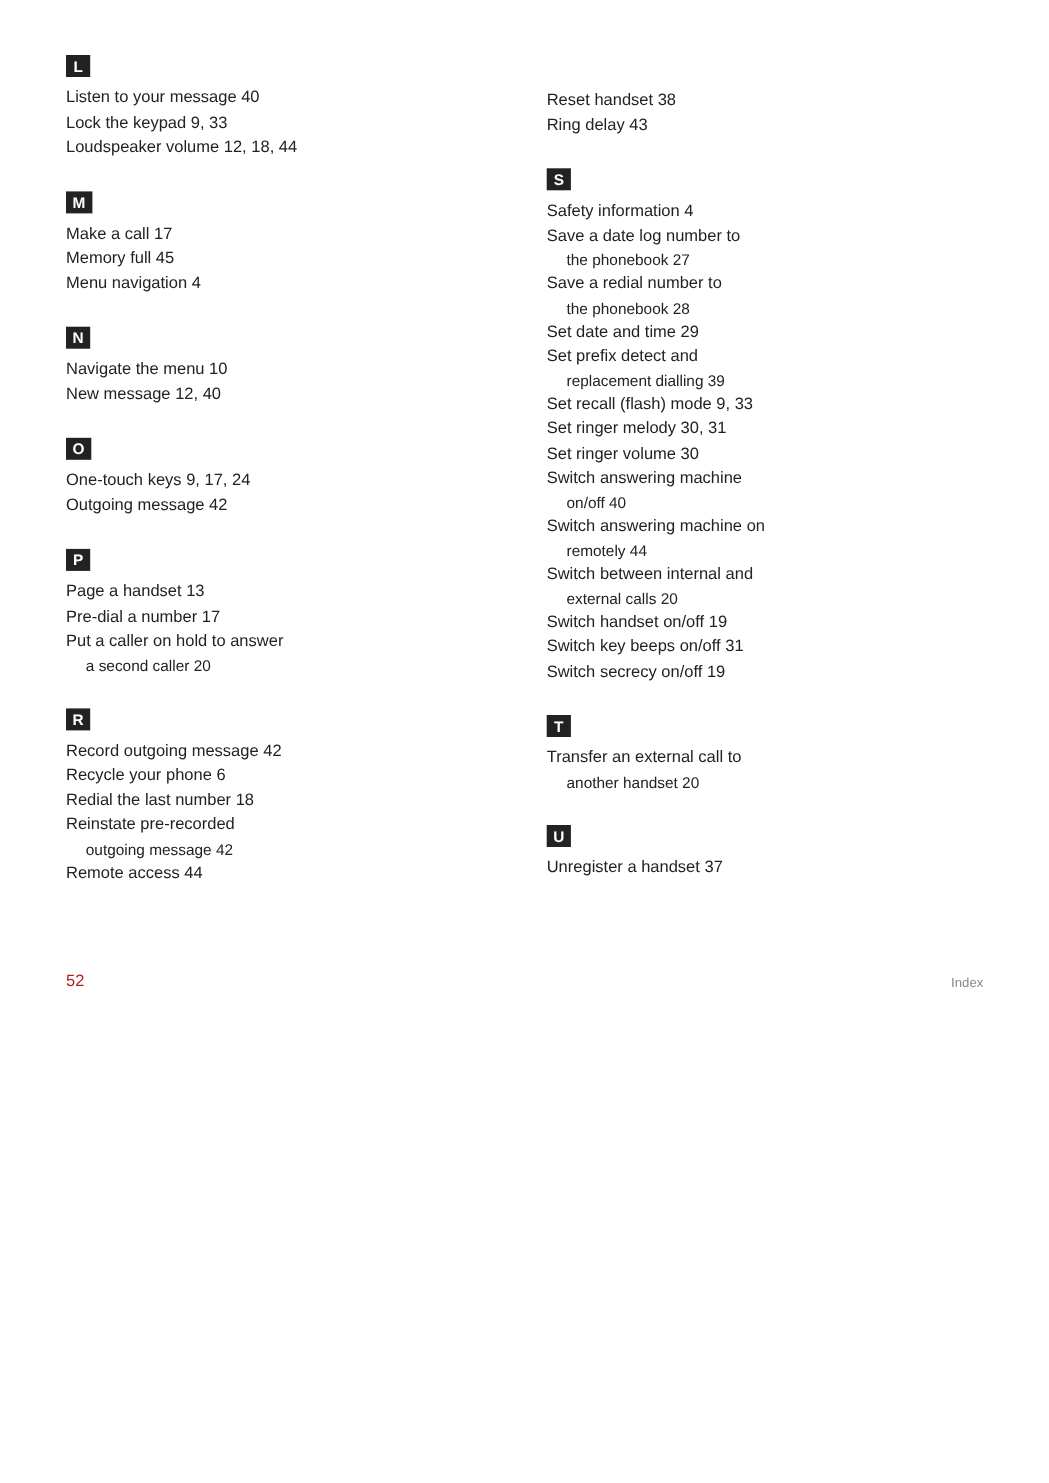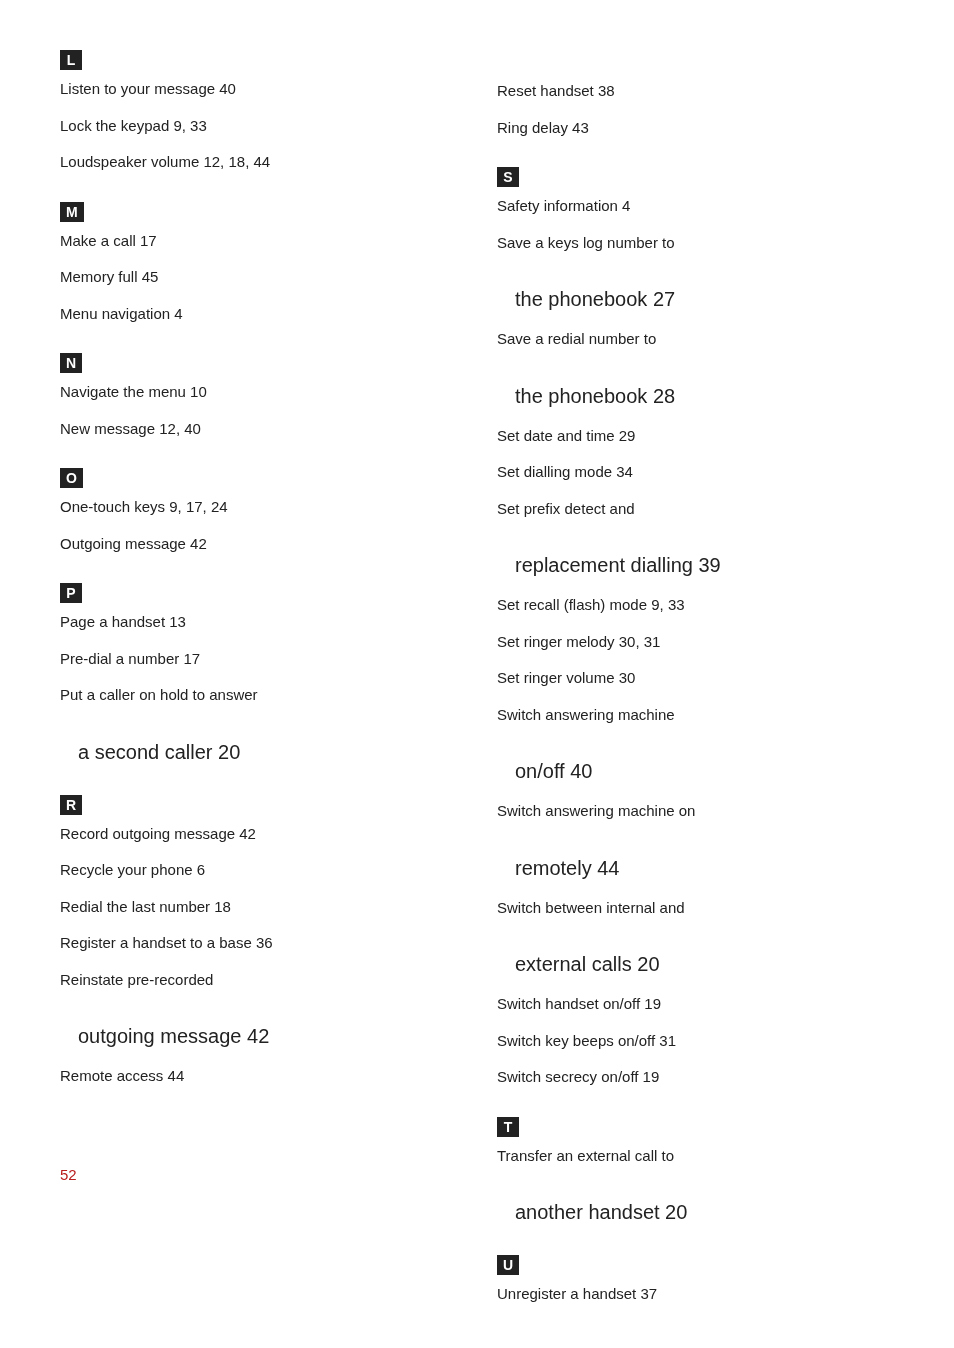--- a/index.html
+++ b/index.html
@@ -50,7 +50,7 @@
     .section-entries {
       display: flex;
       flex-direction: column;
-      gap: 14px;
+      gap: 0;
     }
 
     .entry {

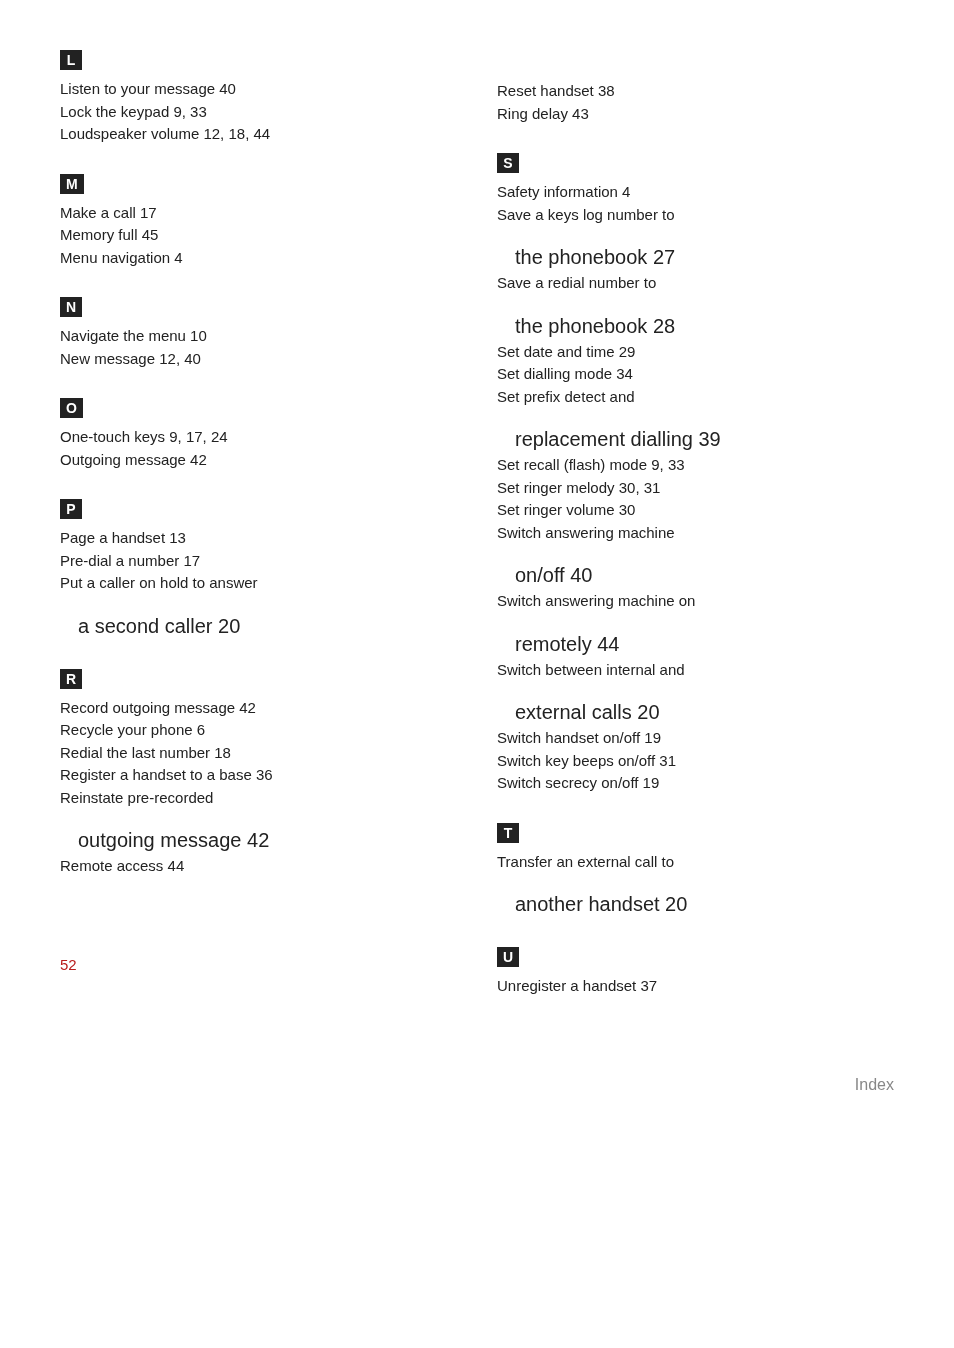--- a/index.html
+++ b/index.html
@@ -170,7 +170,7 @@
       <div class="section-header">S</div>
       <div class="section-entries">
         <div class="entry">Safety information 4</div>
-        <div class="entry">Save a keys log number to</div>
+        <div class="entry">Save a date log number to</div>
         <div class="entry-indent">the phonebook 27</div>
         <div class="entry">Save a redial number to</div>
         <div class="entry-indent">the phonebook 28</div>

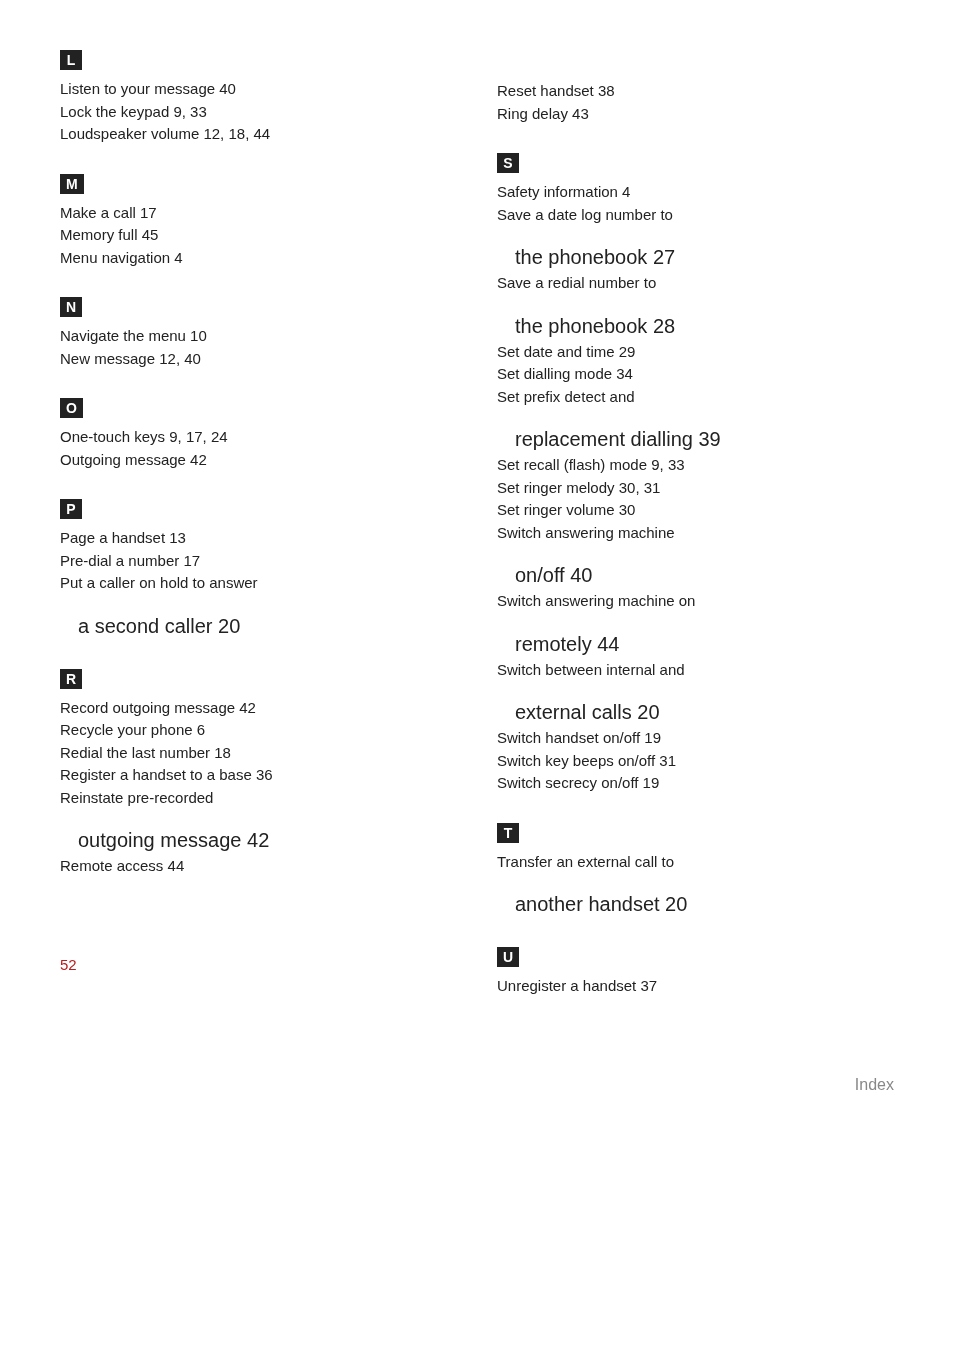--- a/index.html
+++ b/index.html
@@ -60,11 +60,10 @@
     }
 
     .entry-indent {
-      font-size: 20px;
+      font-size: 14px;
       line-height: 1.5;
       color: #222222;
       padding-left: 18px;
-      margin-top: 16px;
     }
 
     .page-footer {

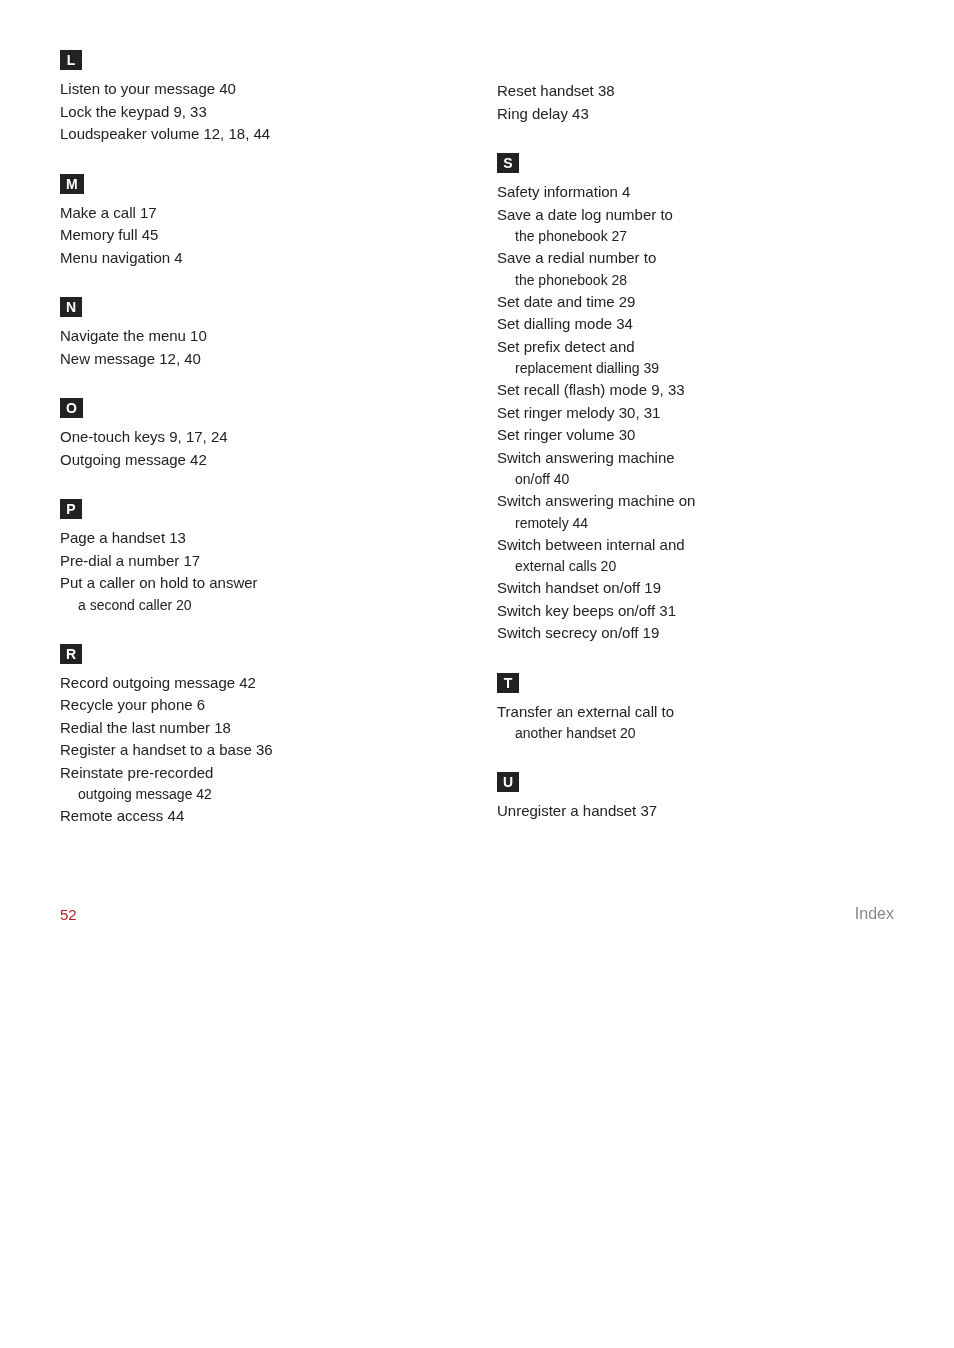--- a/index.html
+++ b/index.html
@@ -174,7 +174,6 @@
         <div class="entry">Save a redial number to</div>
         <div class="entry-indent">the phonebook 28</div>
         <div class="entry">Set date and time 29</div>
-        <div class="entry">Set dialling mode 34</div>
         <div class="entry">Set prefix detect and</div>
         <div class="entry-indent">replacement dialling 39</div>
         <div class="entry">Set recall (flash) mode 9, 33</div>

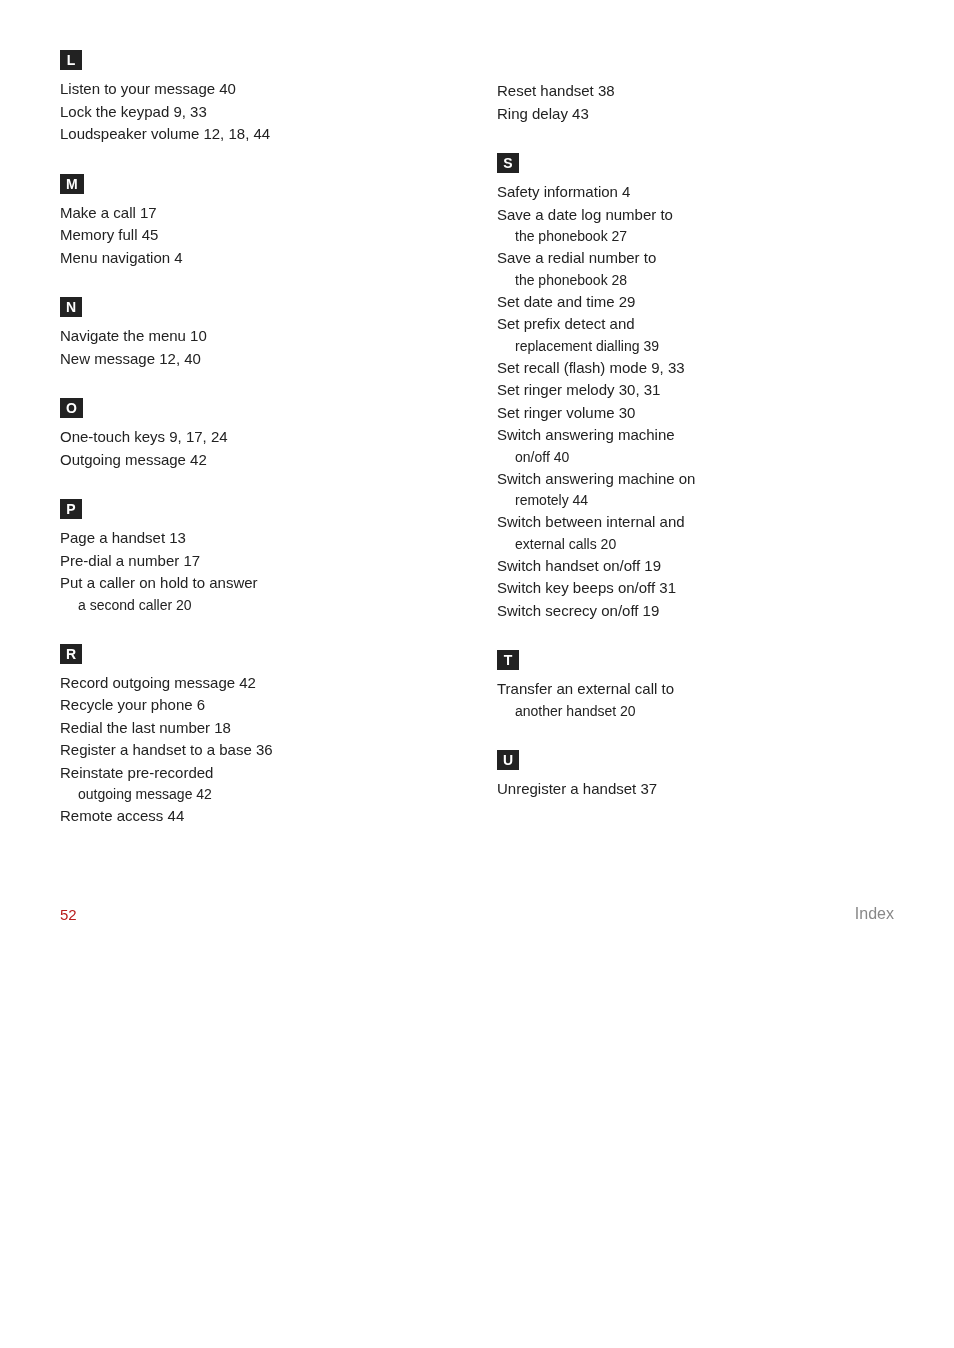--- a/index.html
+++ b/index.html
@@ -143,7 +143,6 @@
         <div class="entry">Record outgoing message 42</div>
         <div class="entry">Recycle your phone 6</div>
         <div class="entry">Redial the last number 18</div>
-        <div class="entry">Register a handset to a base 36</div>
         <div class="entry">Reinstate pre-recorded</div>
         <div class="entry-indent">outgoing message 42</div>
         <div class="entry">Remote access 44</div>

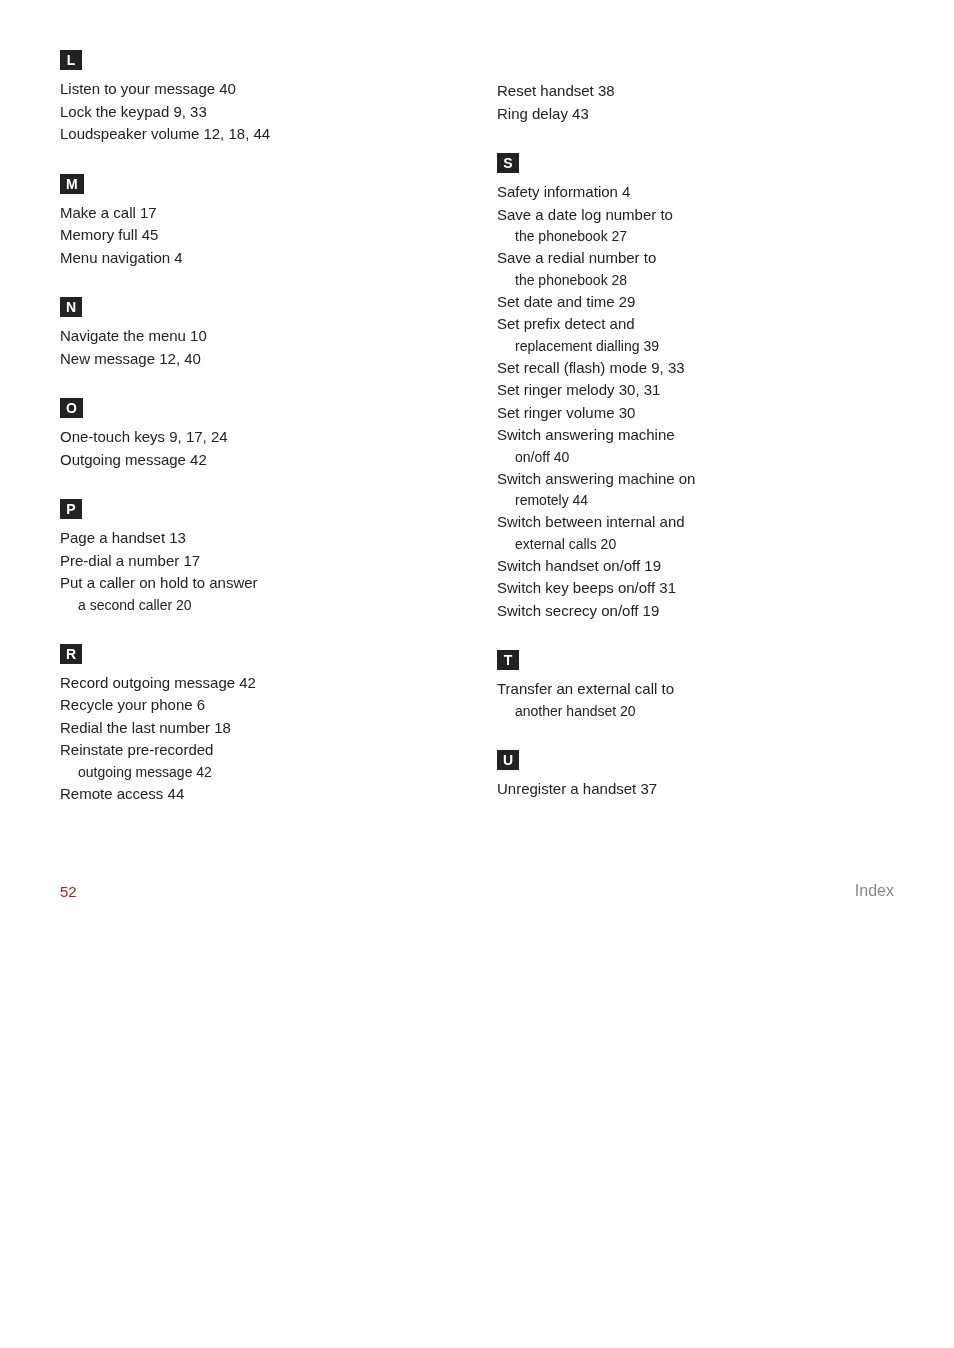--- a/index.html
+++ b/index.html
@@ -81,7 +81,7 @@
     }
 
     .page-label {
-      font-size: 16px;
+      font-size: 12px;
       color: #888888;
       text-align: right;
     }

